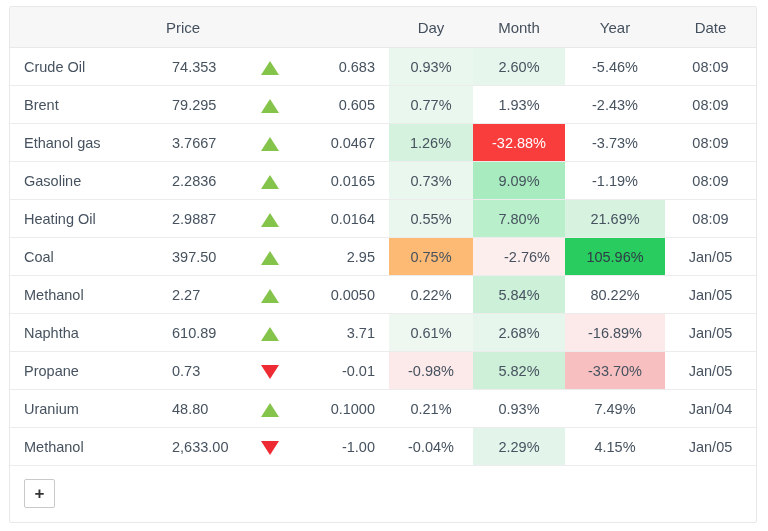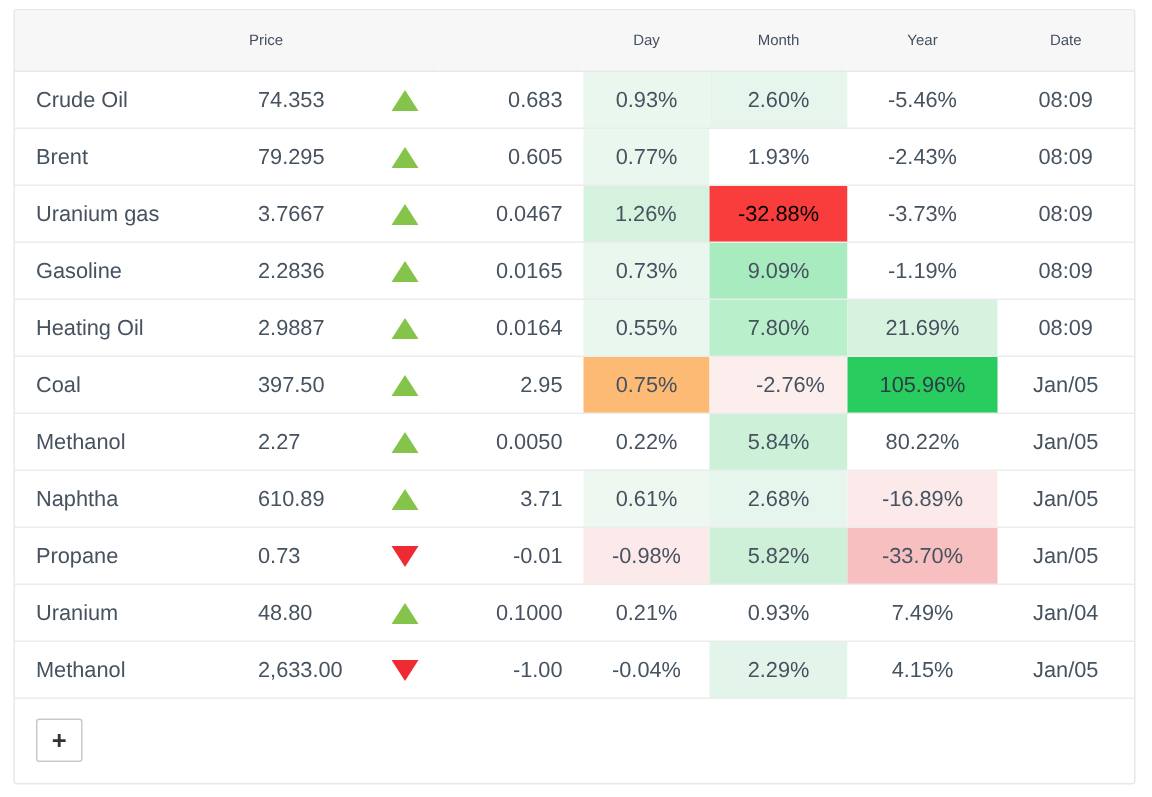--- a/index.html
+++ b/index.html
@@ -45,7 +45,7 @@
     padding: 0 14px;
     border-bottom: 1px solid #e8e8e8;
     text-align: center;
-    font-size: 10px;
+    font-size: 15px;
     vertical-align: middle;
     white-space: nowrap;
   }

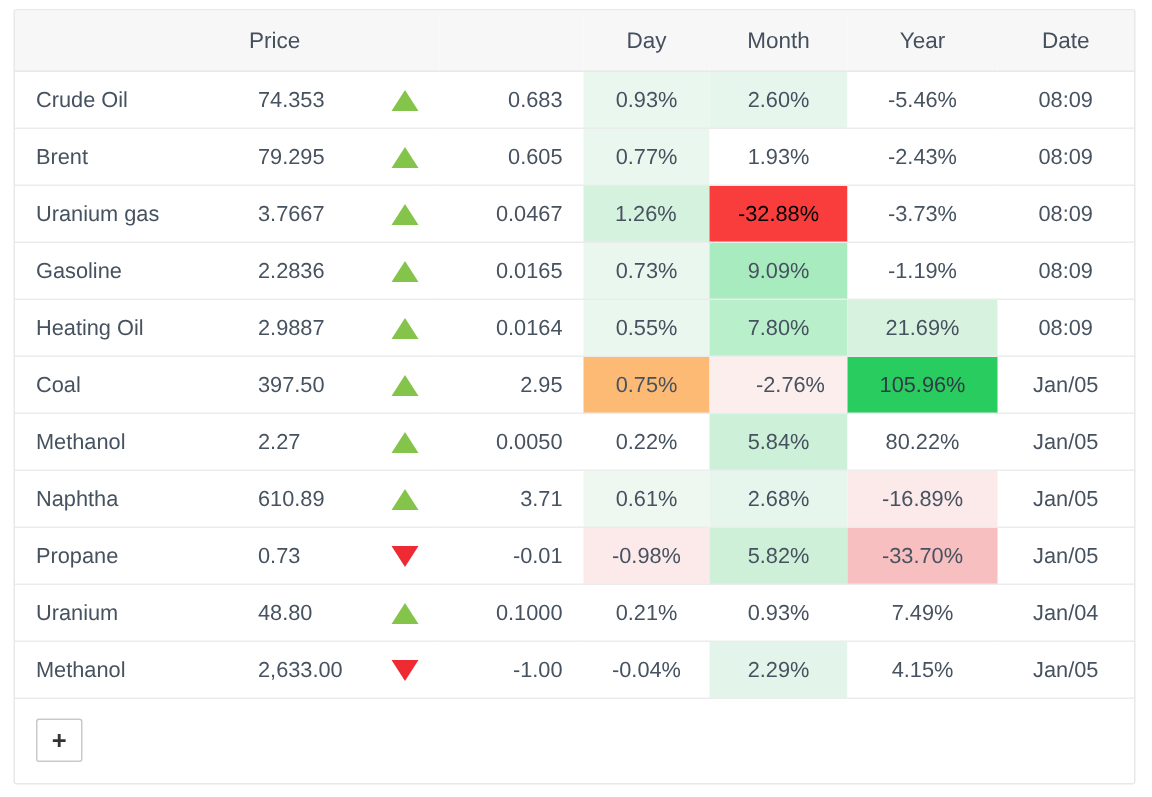--- a/index.html
+++ b/index.html
@@ -160,7 +160,7 @@
             <td class="c-date">08:09</td>
           </tr>
           <tr>
-            <td class="c-name">Uranium gas</td>
+            <td class="c-name">Ethanol gas</td>
             <td class="c-price">3.7667</td>
             <td class="c-arrow"><span class="arrow-up"></span></td>
             <td class="c-change">0.0467</td>

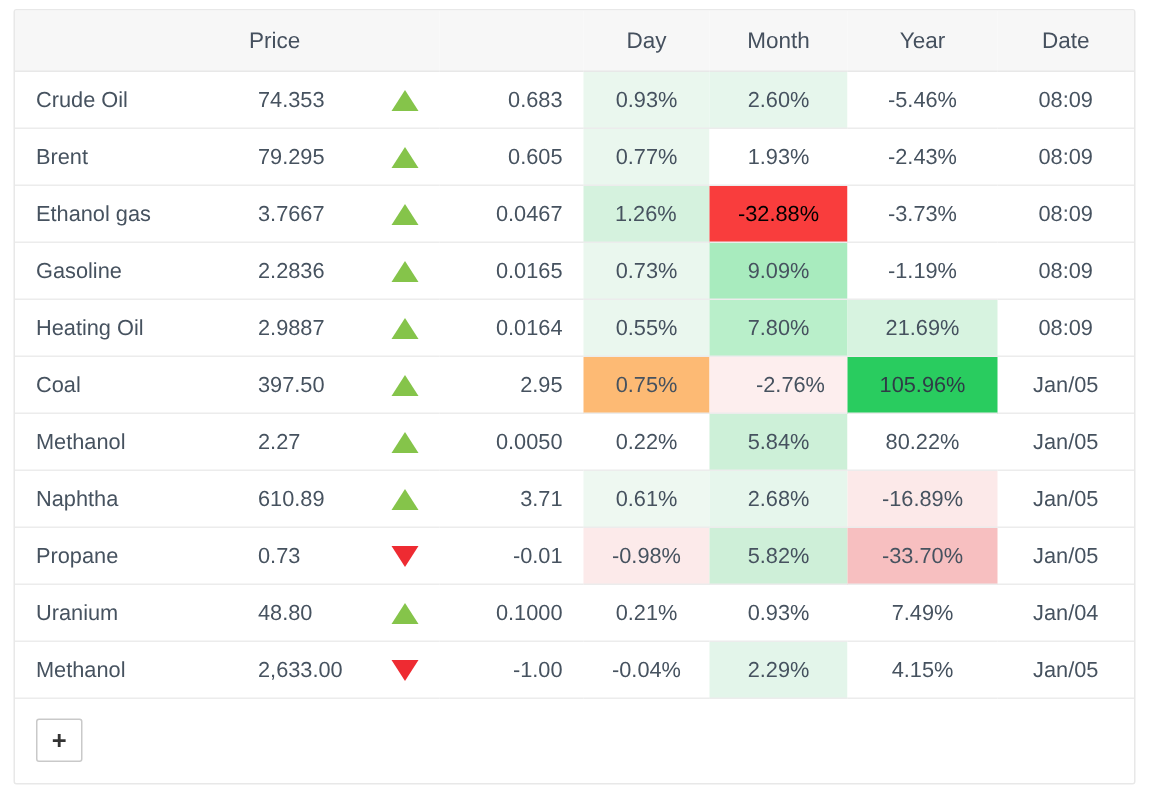--- a/index.html
+++ b/index.html
@@ -165,7 +165,7 @@
             <td class="c-arrow"><span class="arrow-up"></span></td>
             <td class="c-change">0.0467</td>
             <td class="c-pct" style="background: rgb(213, 242, 222); padding-left: 13px;">1.26%</td>
-            <td class="c-pct" style="background: rgb(249, 61, 61); color: #000000;">-32.88%</td>
+            <td class="c-pct" style="background: rgb(249, 61, 61); color: #ffffff;">-32.88%</td>
             <td class="c-pct" style="background: rgb(255, 255, 255);">-3.73%</td>
             <td class="c-date">08:09</td>
           </tr>

